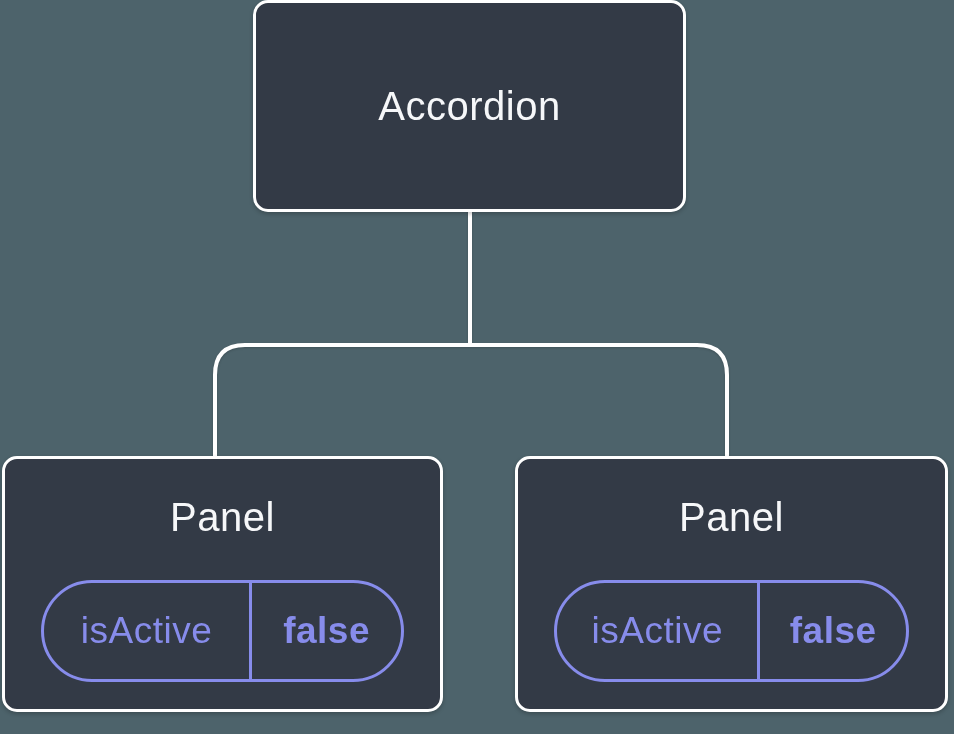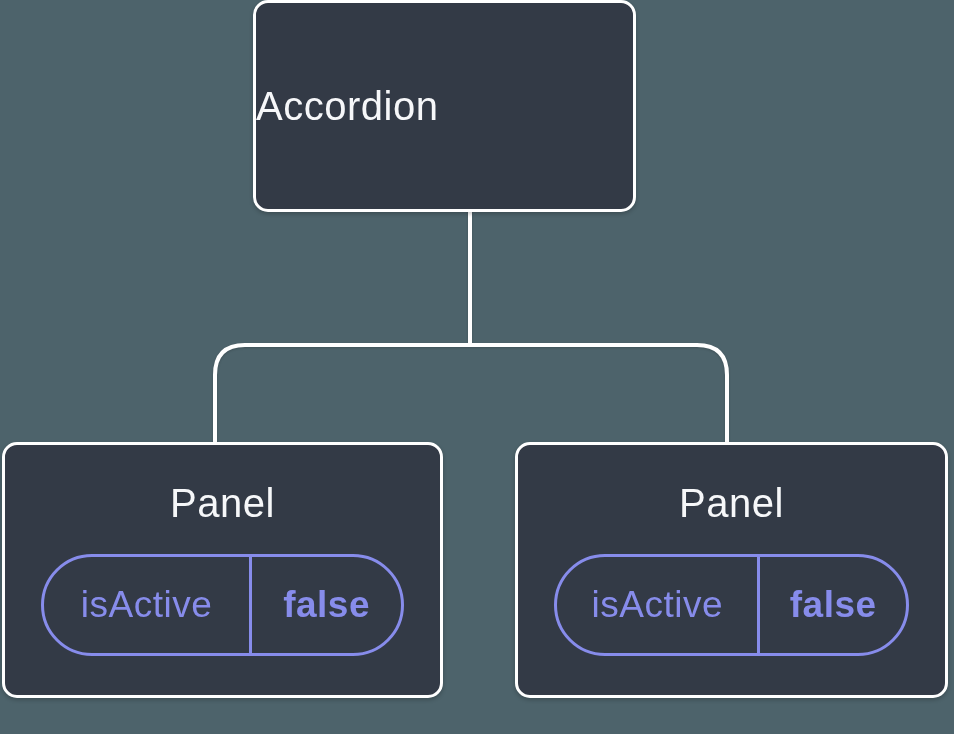--- a/index.html
+++ b/index.html
@@ -35,8 +35,8 @@
   }
   .node-root {
     left: 253px; top: 0px;
-    width: 383px; height: 212px;
-    display: flex; align-items: center; justify-content: flex-start;
+    width: 433px; height: 212px;
+    display: flex; align-items: center; justify-content: center;
   }
   .node-label {
     font-size: 40px;

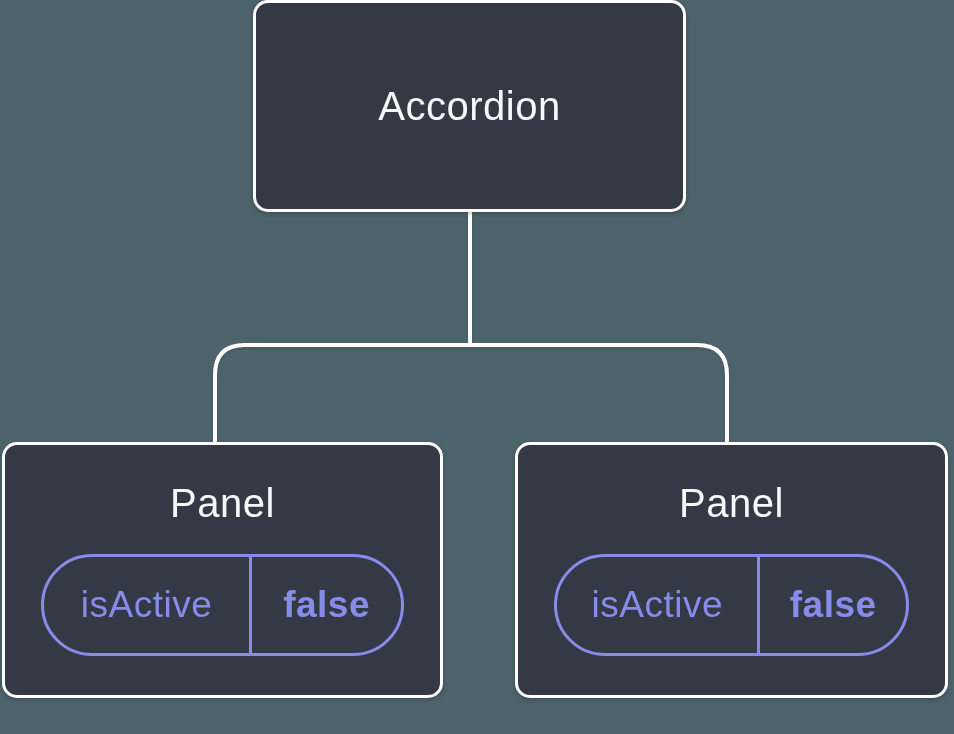--- a/index.html
+++ b/index.html
@@ -45,7 +45,7 @@
     color: var(--text);
   }
   .node-panel {
-    top: 442px;
+    top: 456px;
     height: 256px;
     display: flex;
     flex-direction: column;

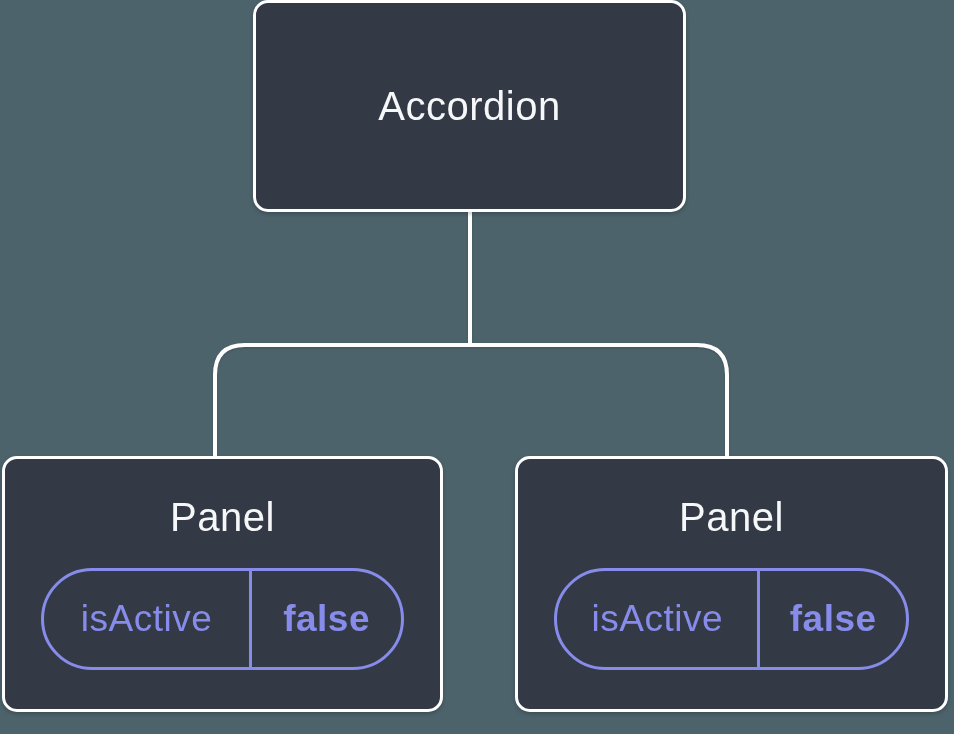--- a/index.html
+++ b/index.html
@@ -62,7 +62,7 @@
     letter-spacing: 0.5px;
   }
   .state-pill {
-    margin-top: 28px;
+    margin-top: 40px;
     height: 102px;
     border: 3px solid var(--accent);
     border-radius: 51px;

